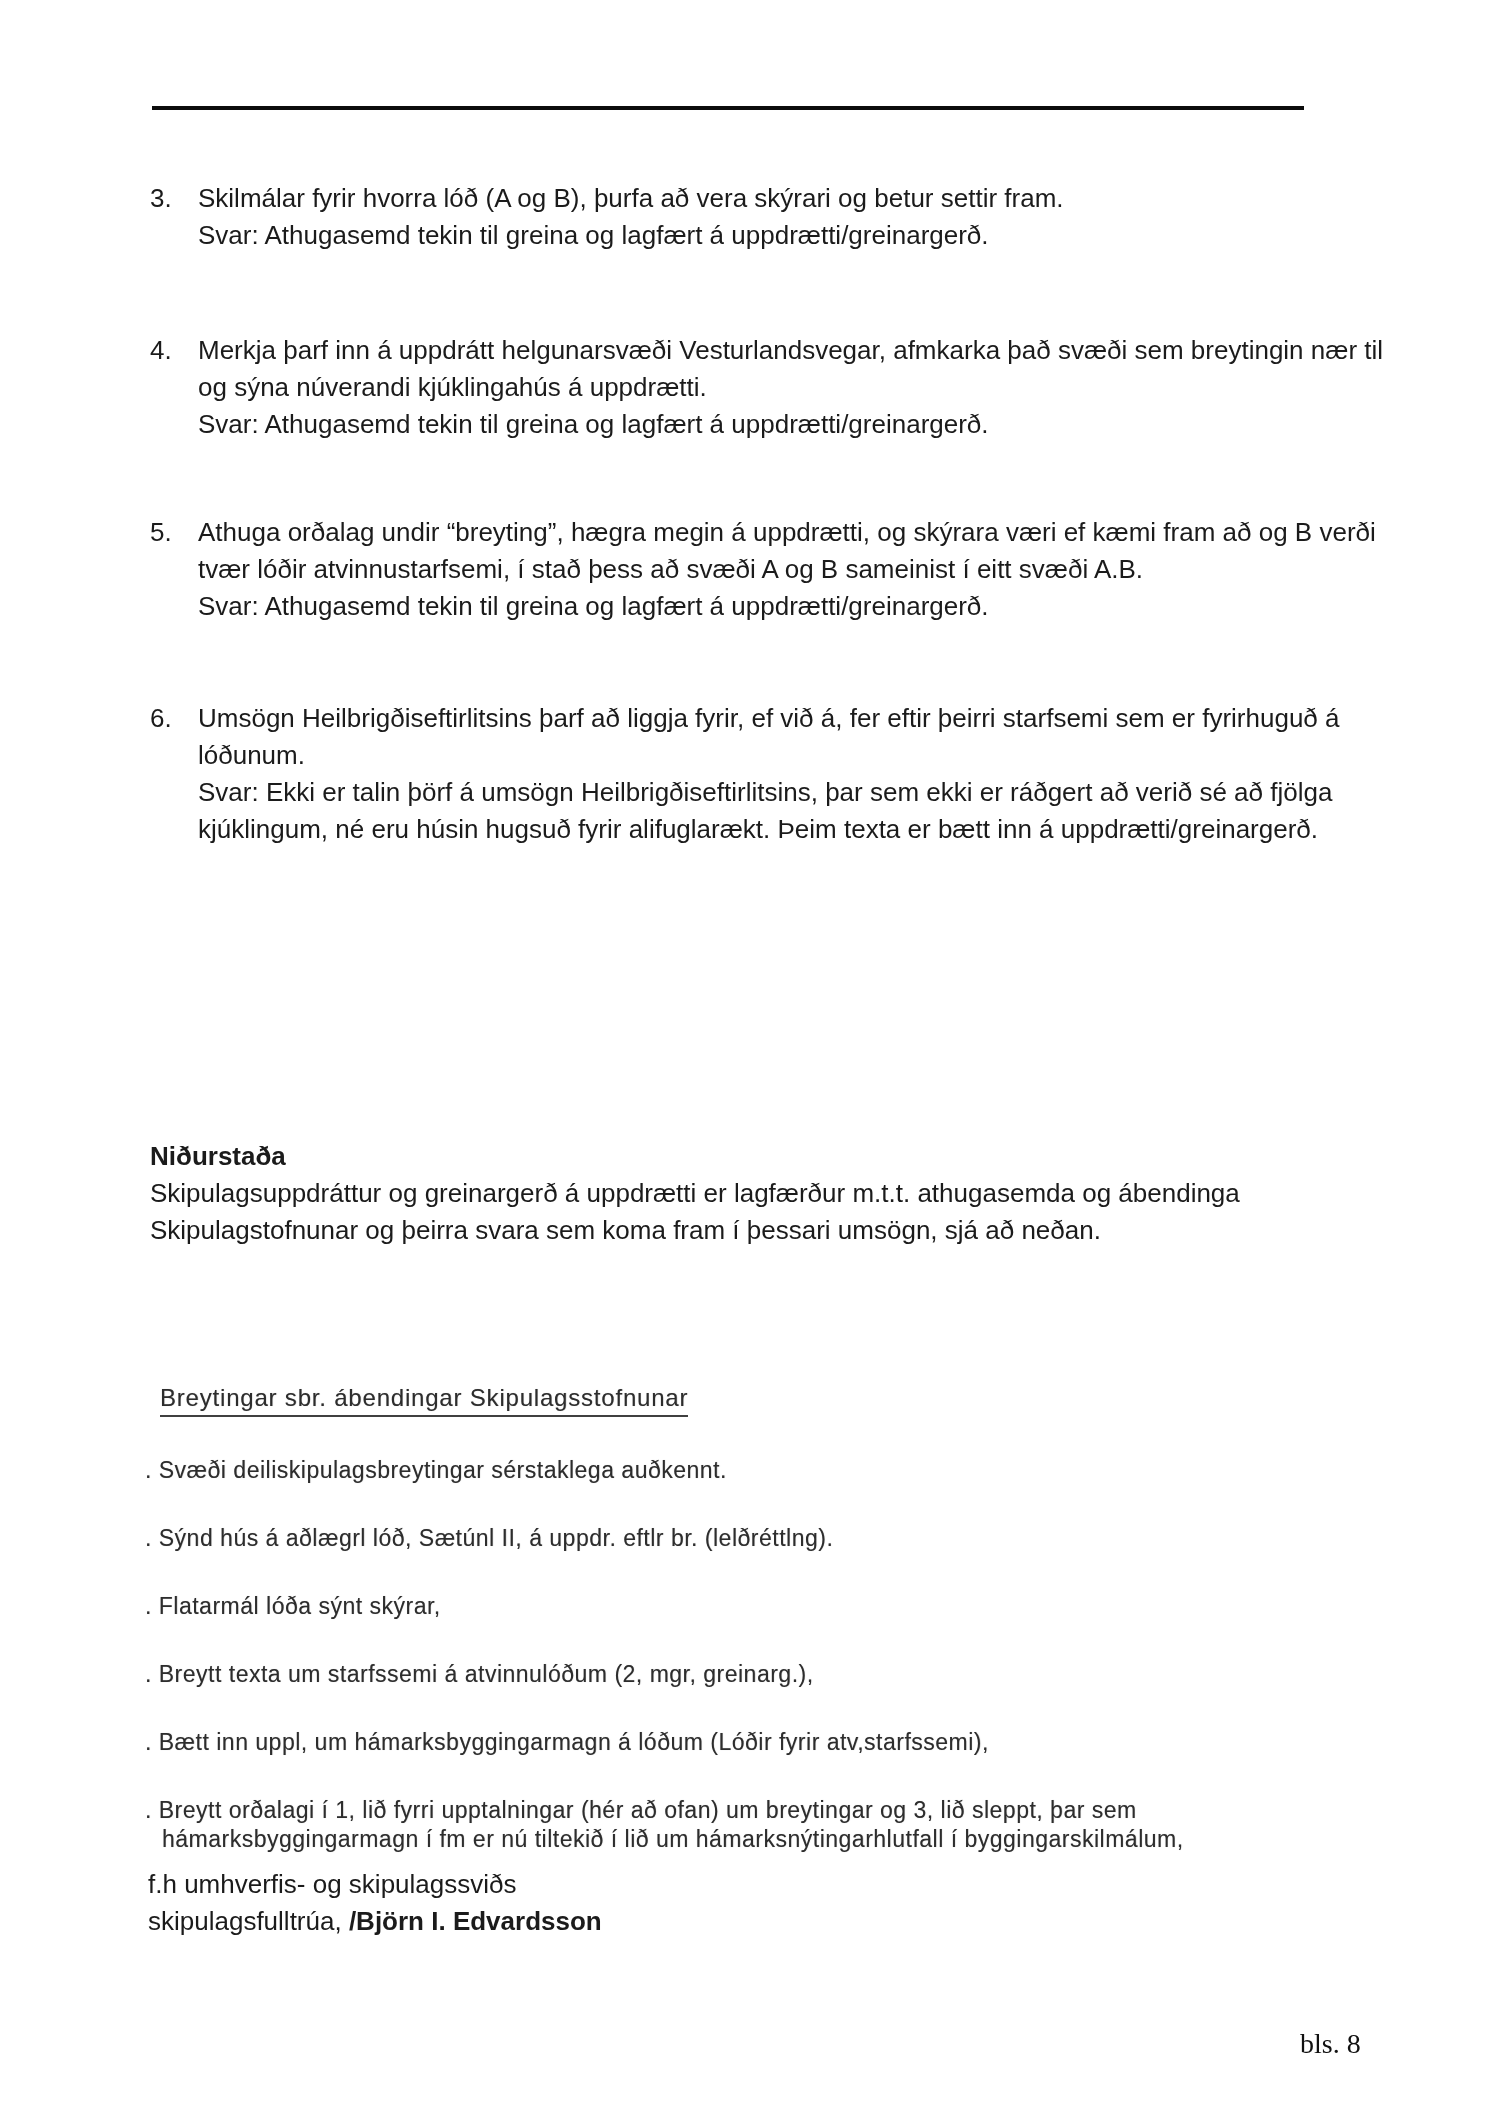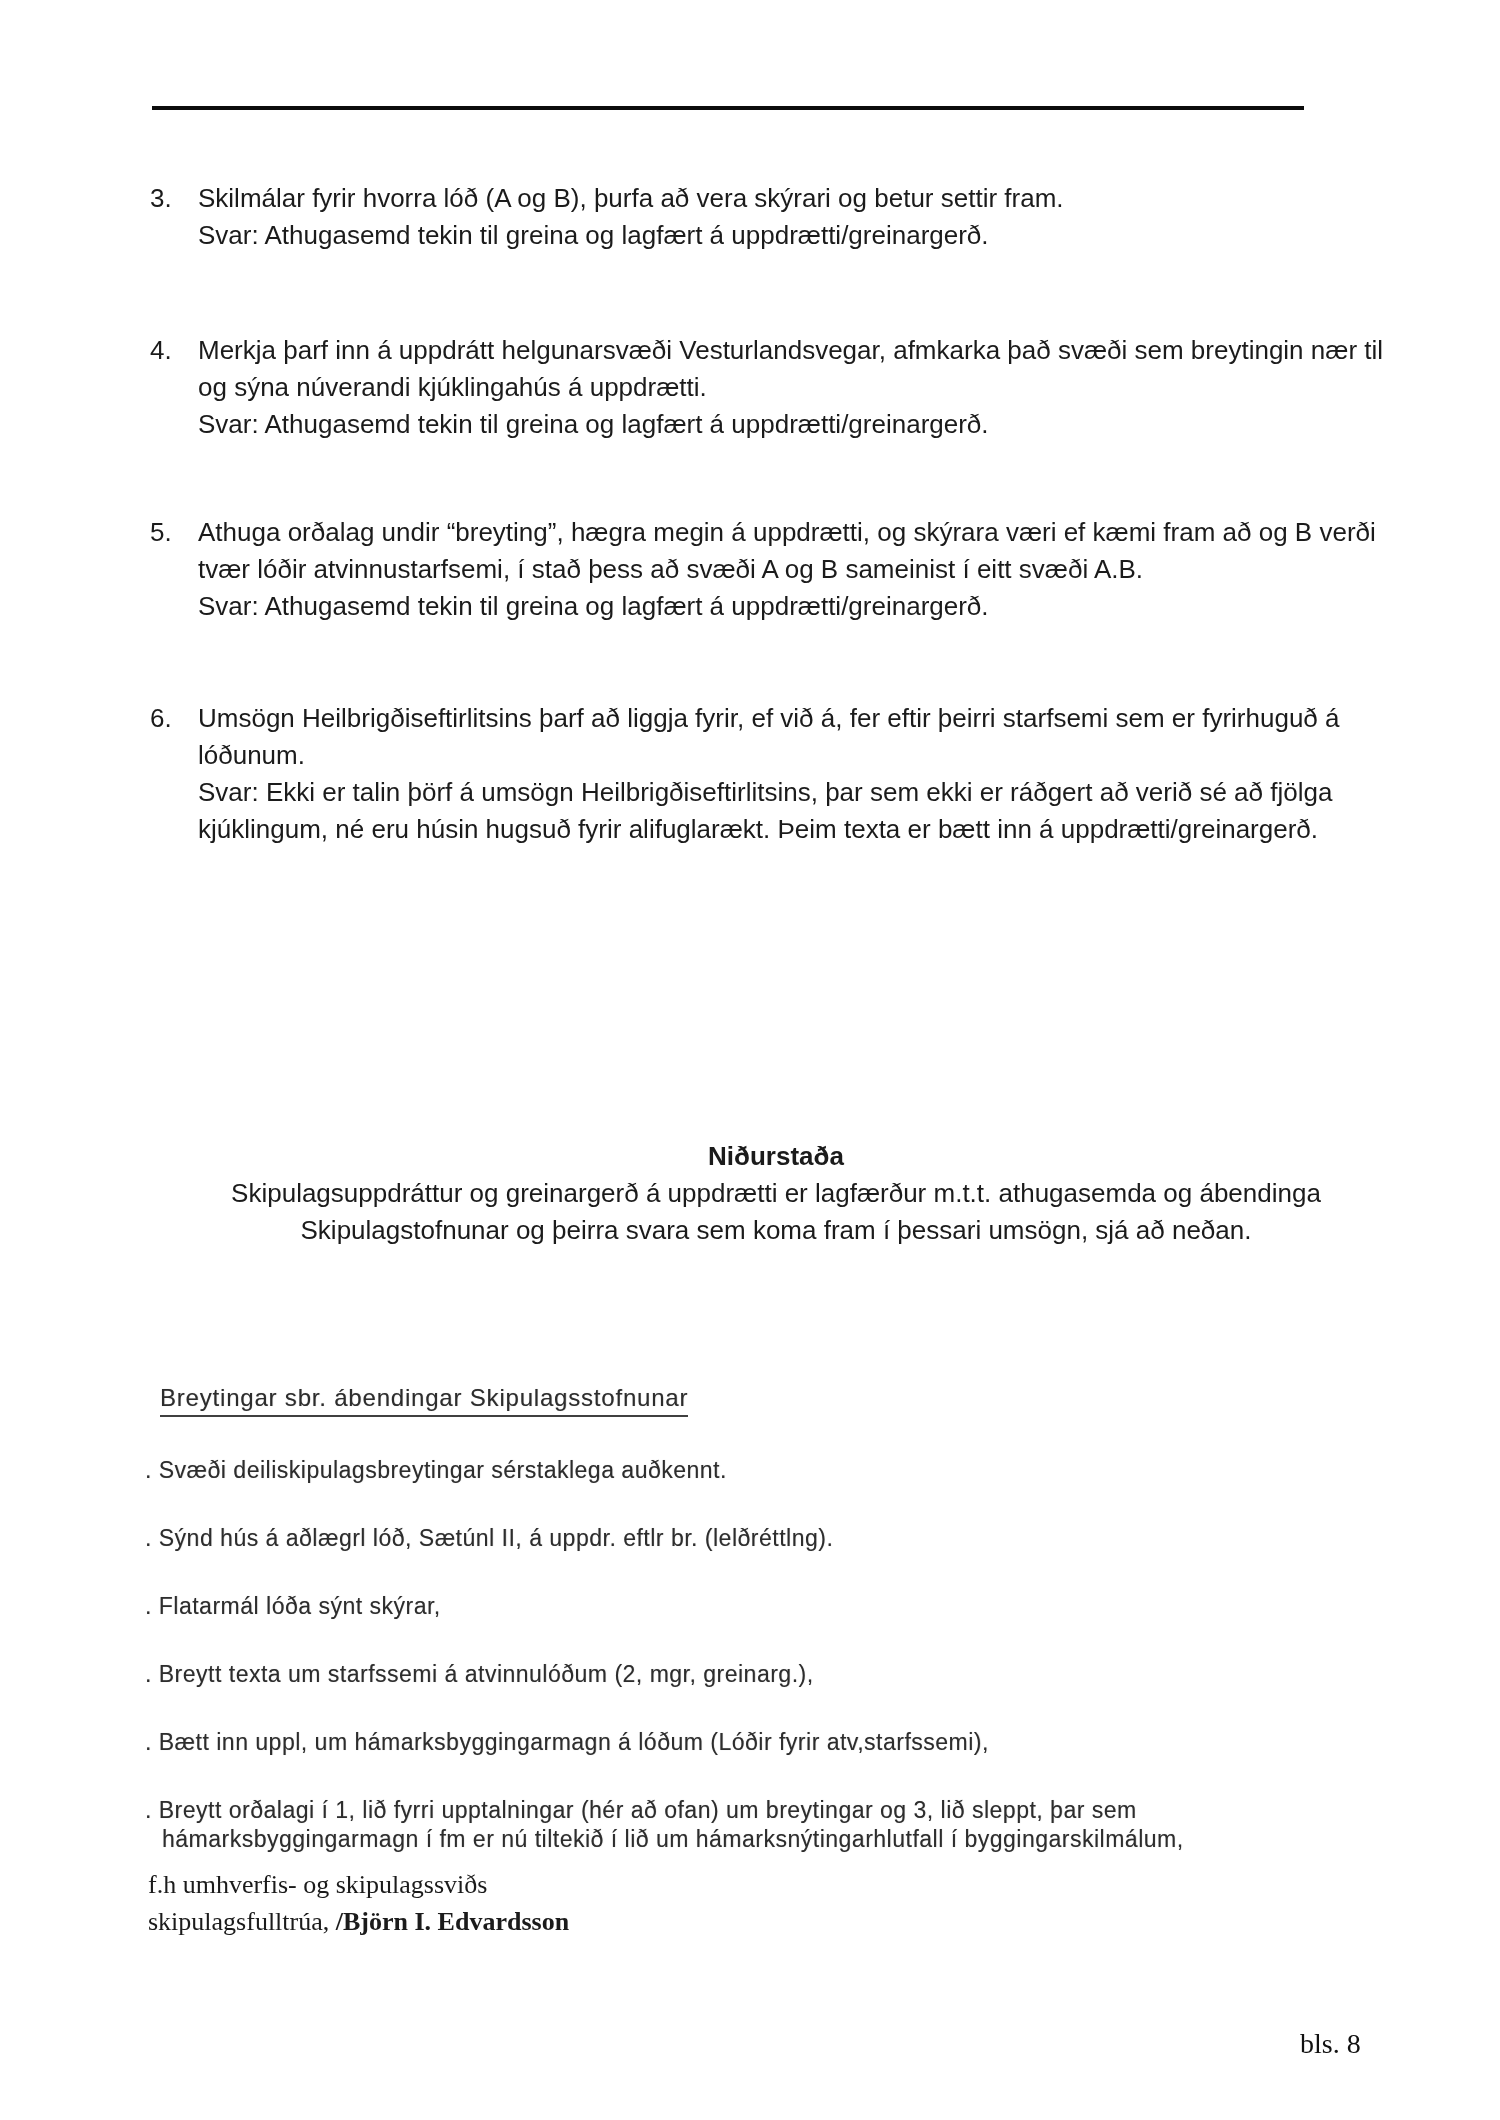--- a/index.html
+++ b/index.html
@@ -37,7 +37,6 @@
     width:1252px;
     font-size:26px;
     line-height:37px;
-    text-align:center;
   }
   .conclusion-heading { font-weight:bold; }
   .scan-note {

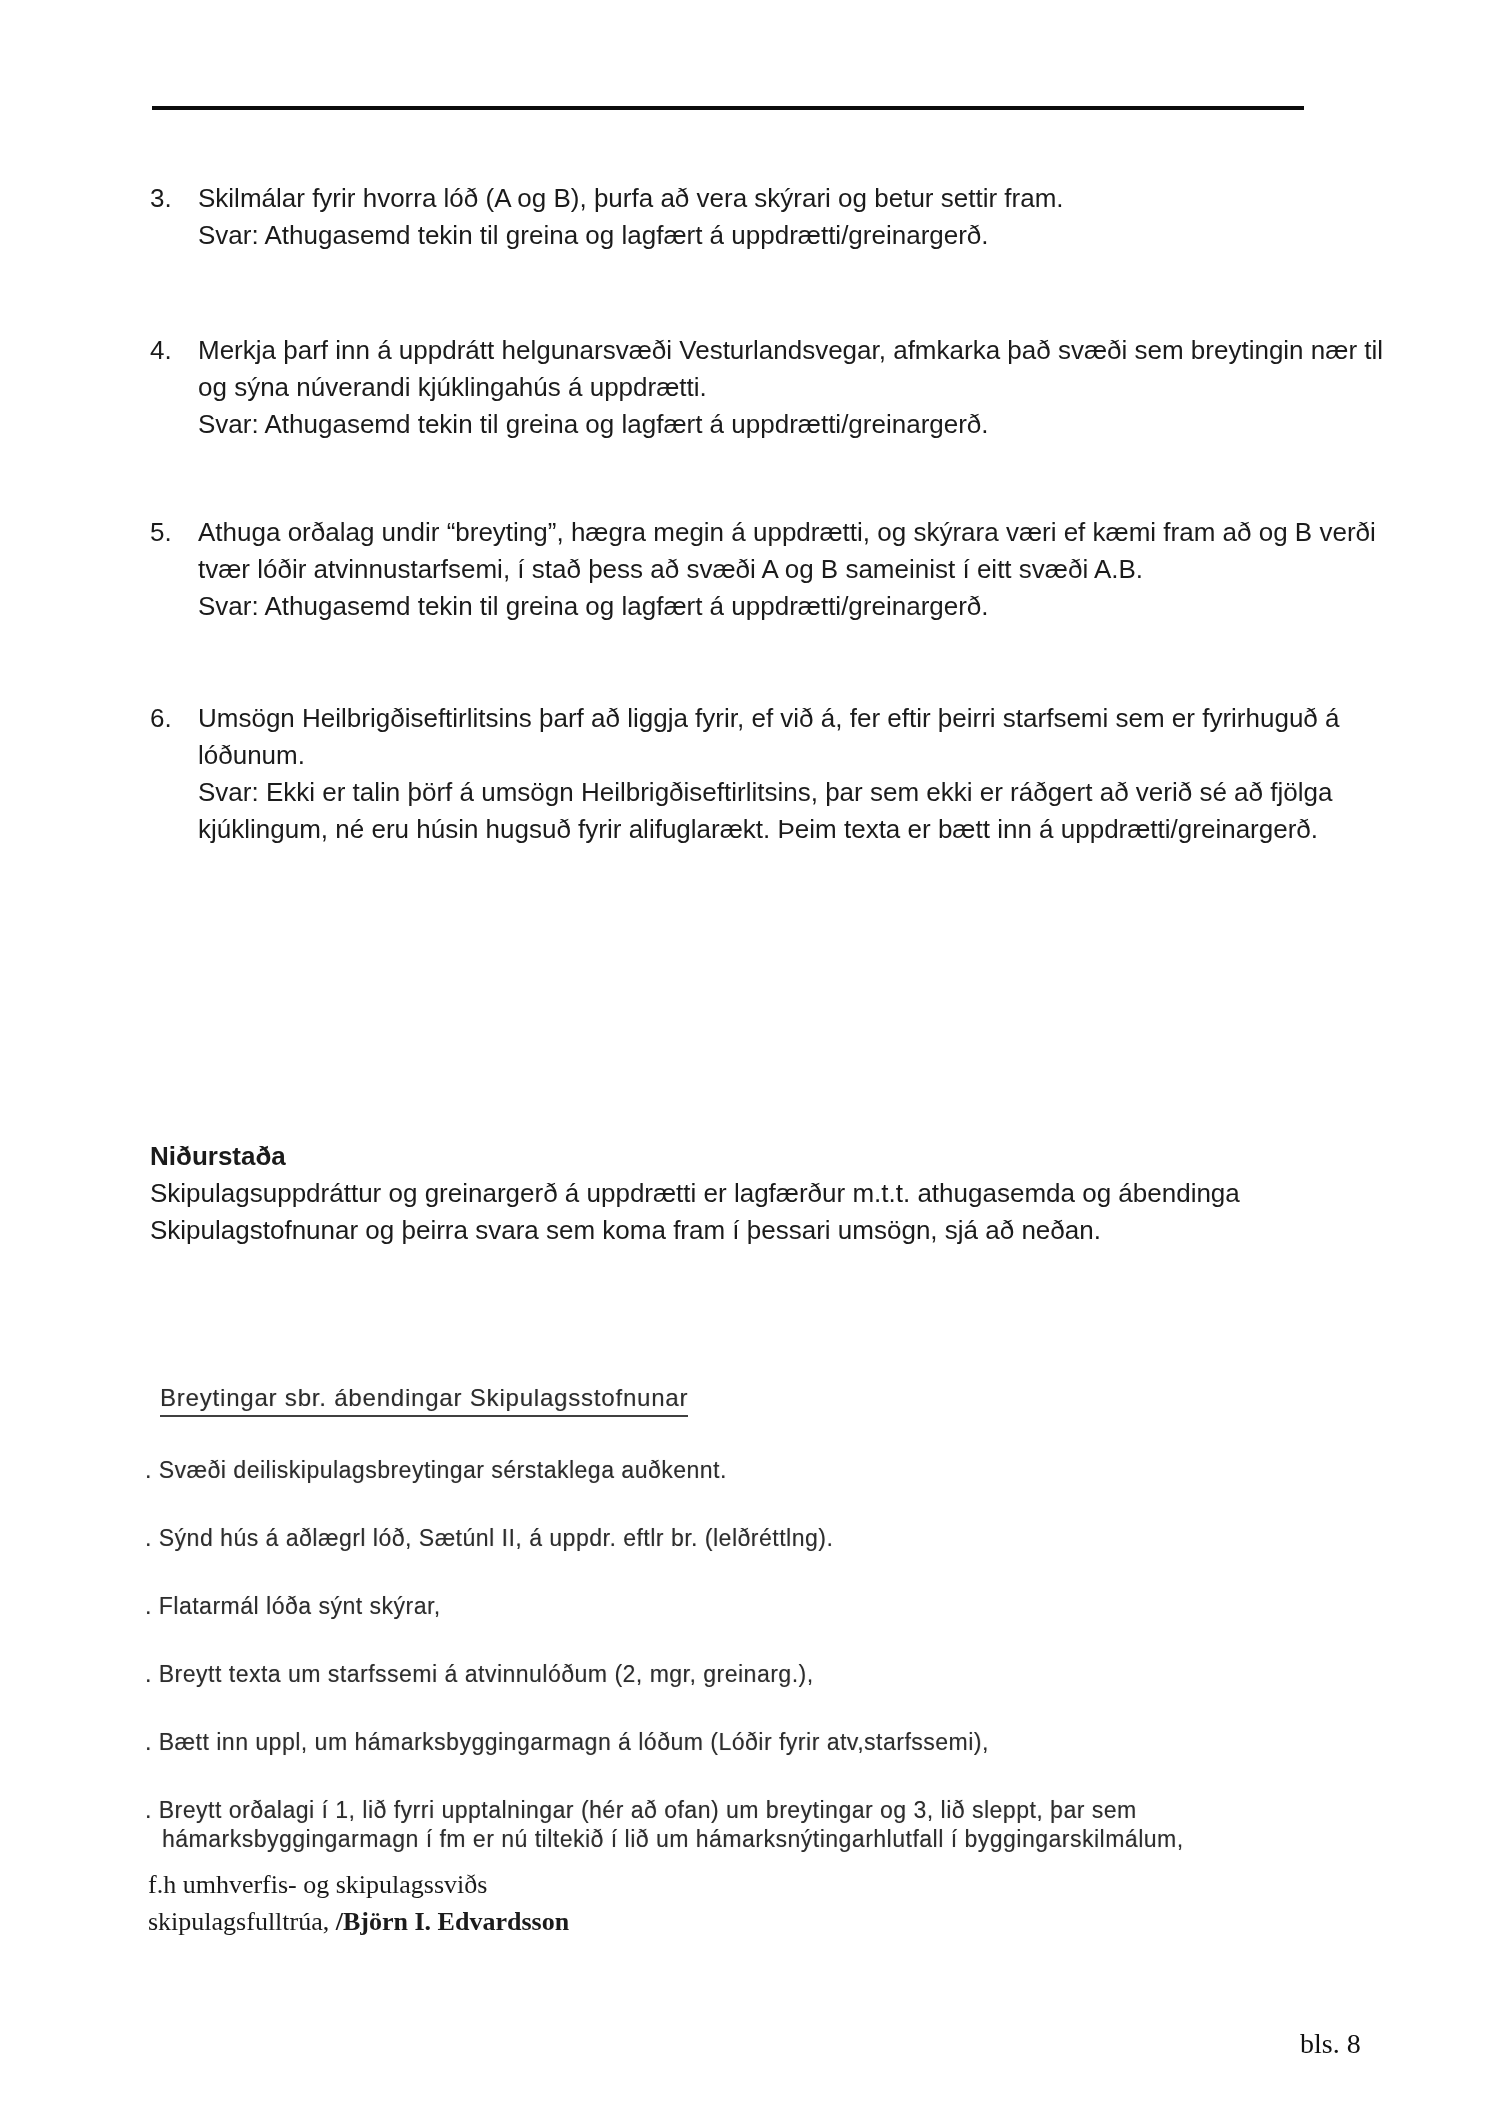--- a/index.html
+++ b/index.html
@@ -71,7 +71,6 @@
     left:148px; top:1866px;
     font-size:26px;
     line-height:37px;
-    font-family:Liberation Serif, serif;
   }
   .signature-name { font-weight:bold; }
   .page-label {

